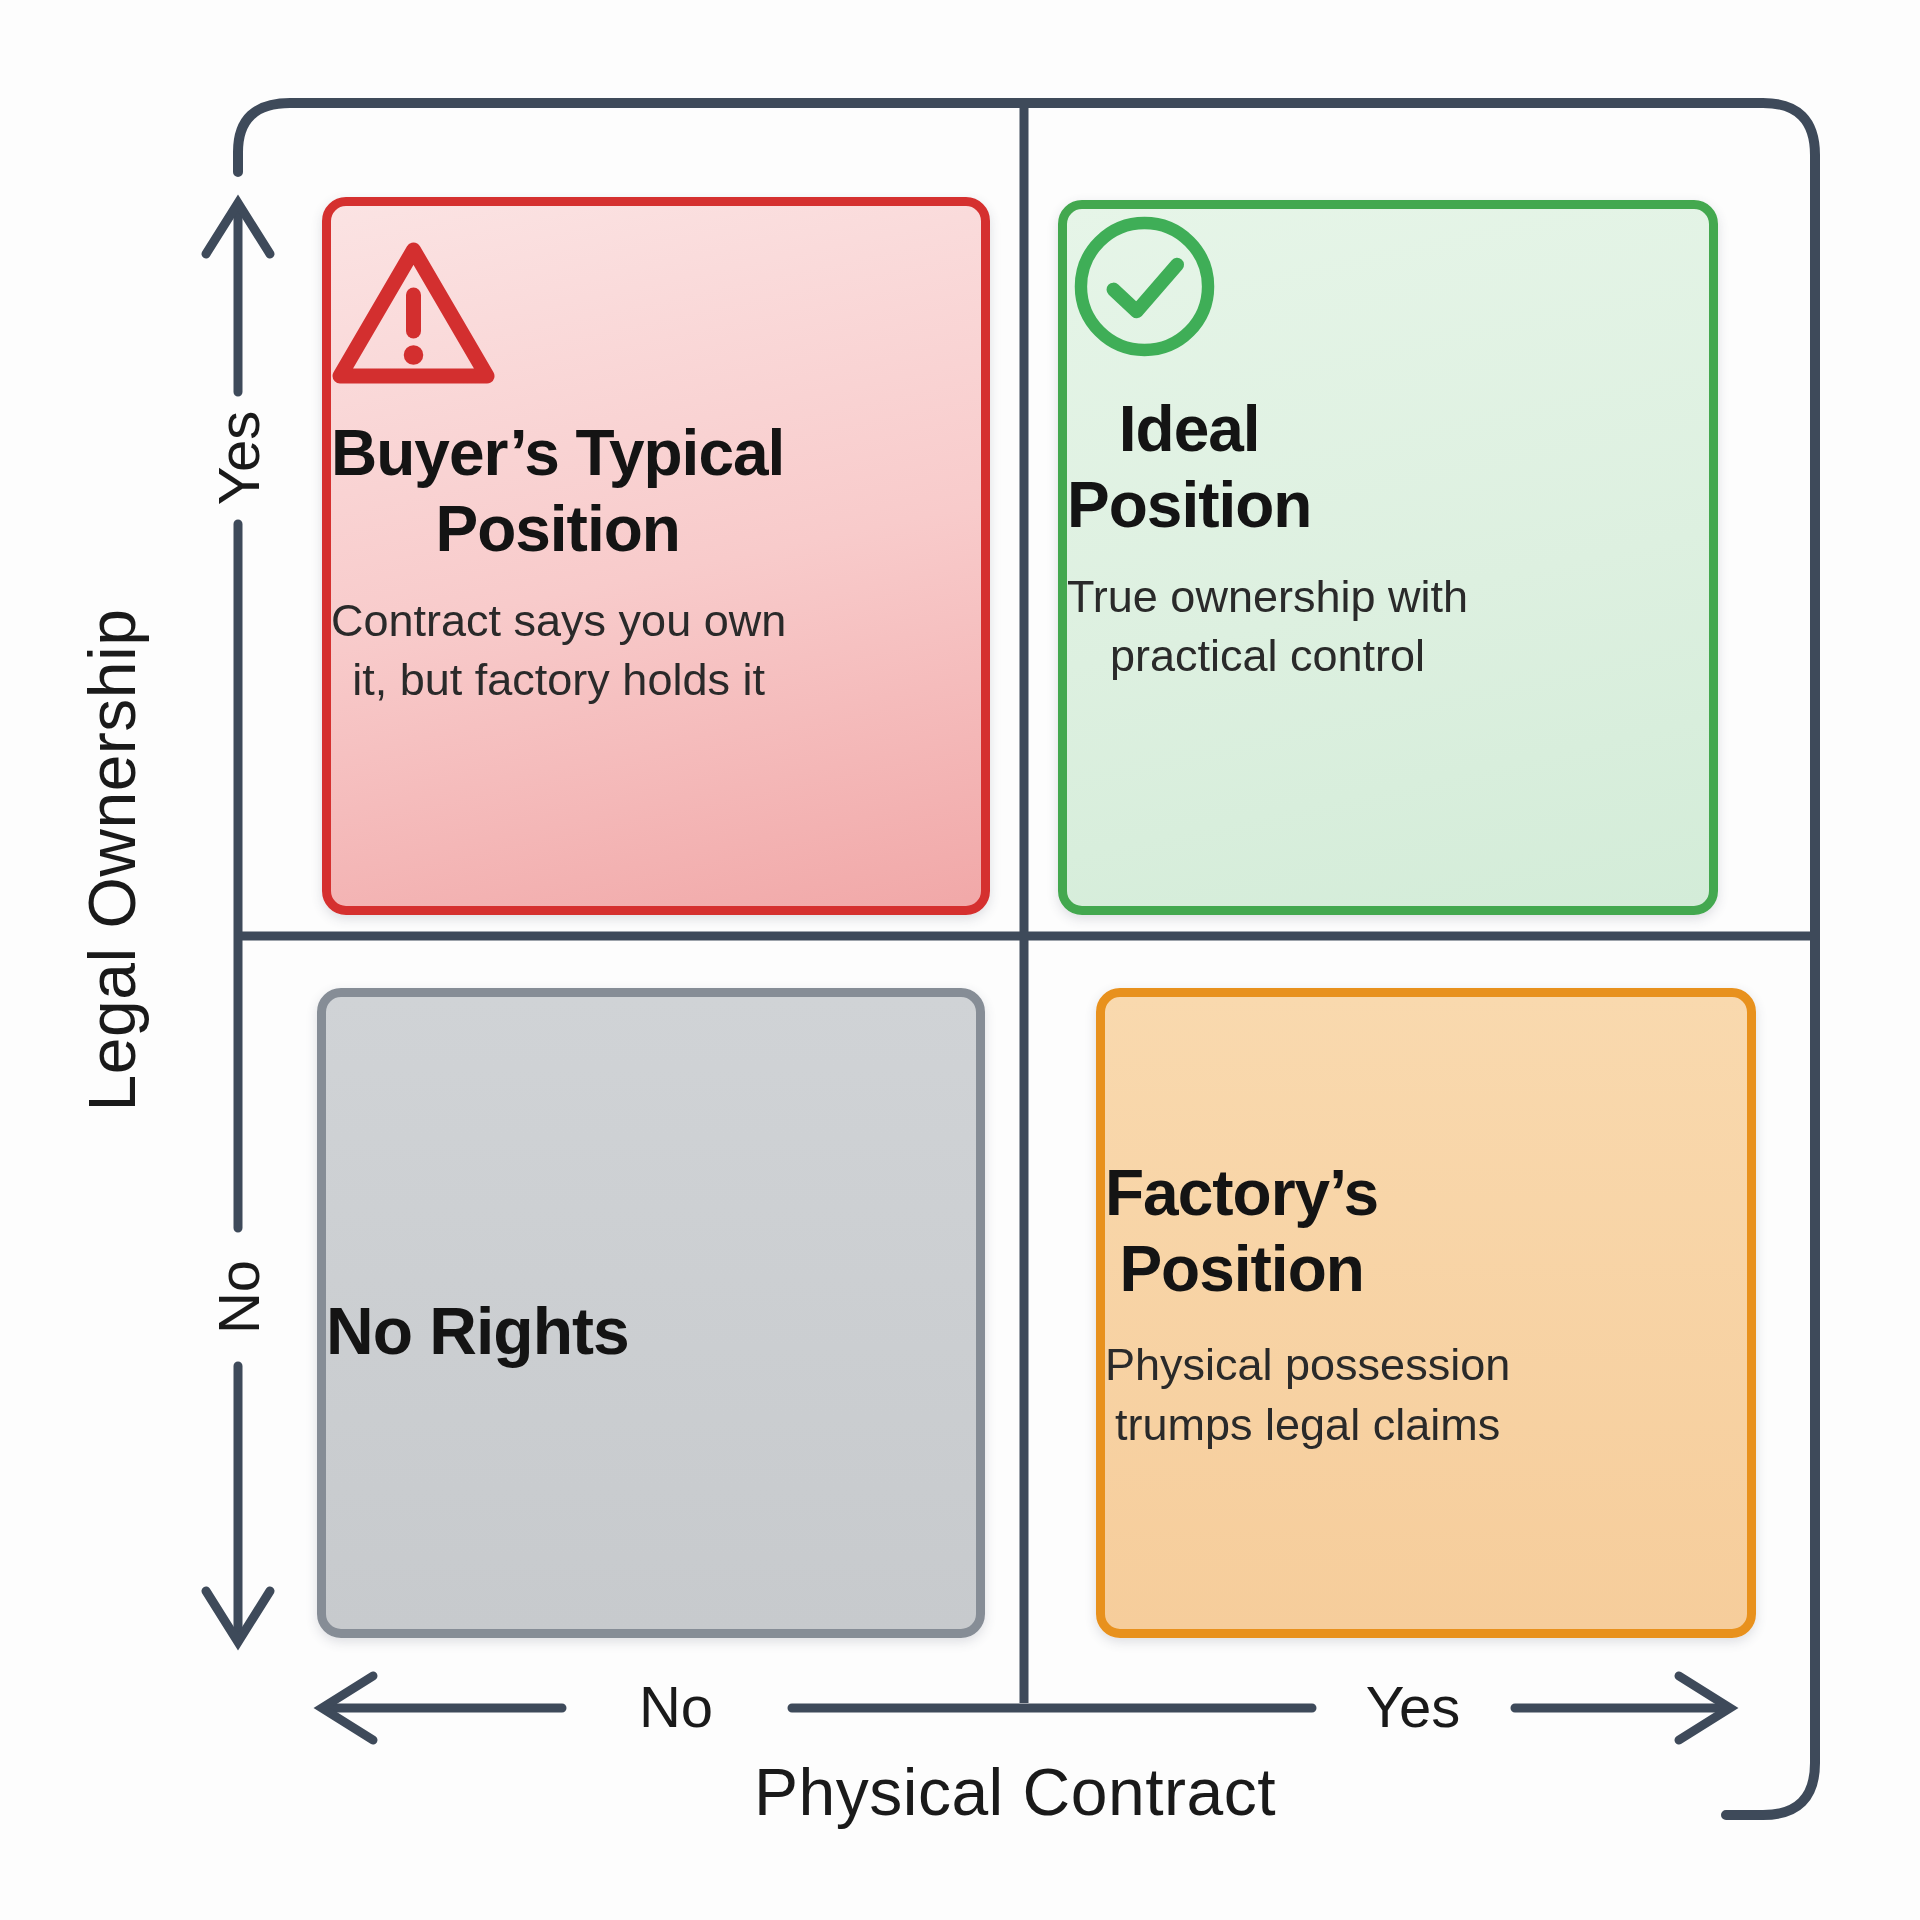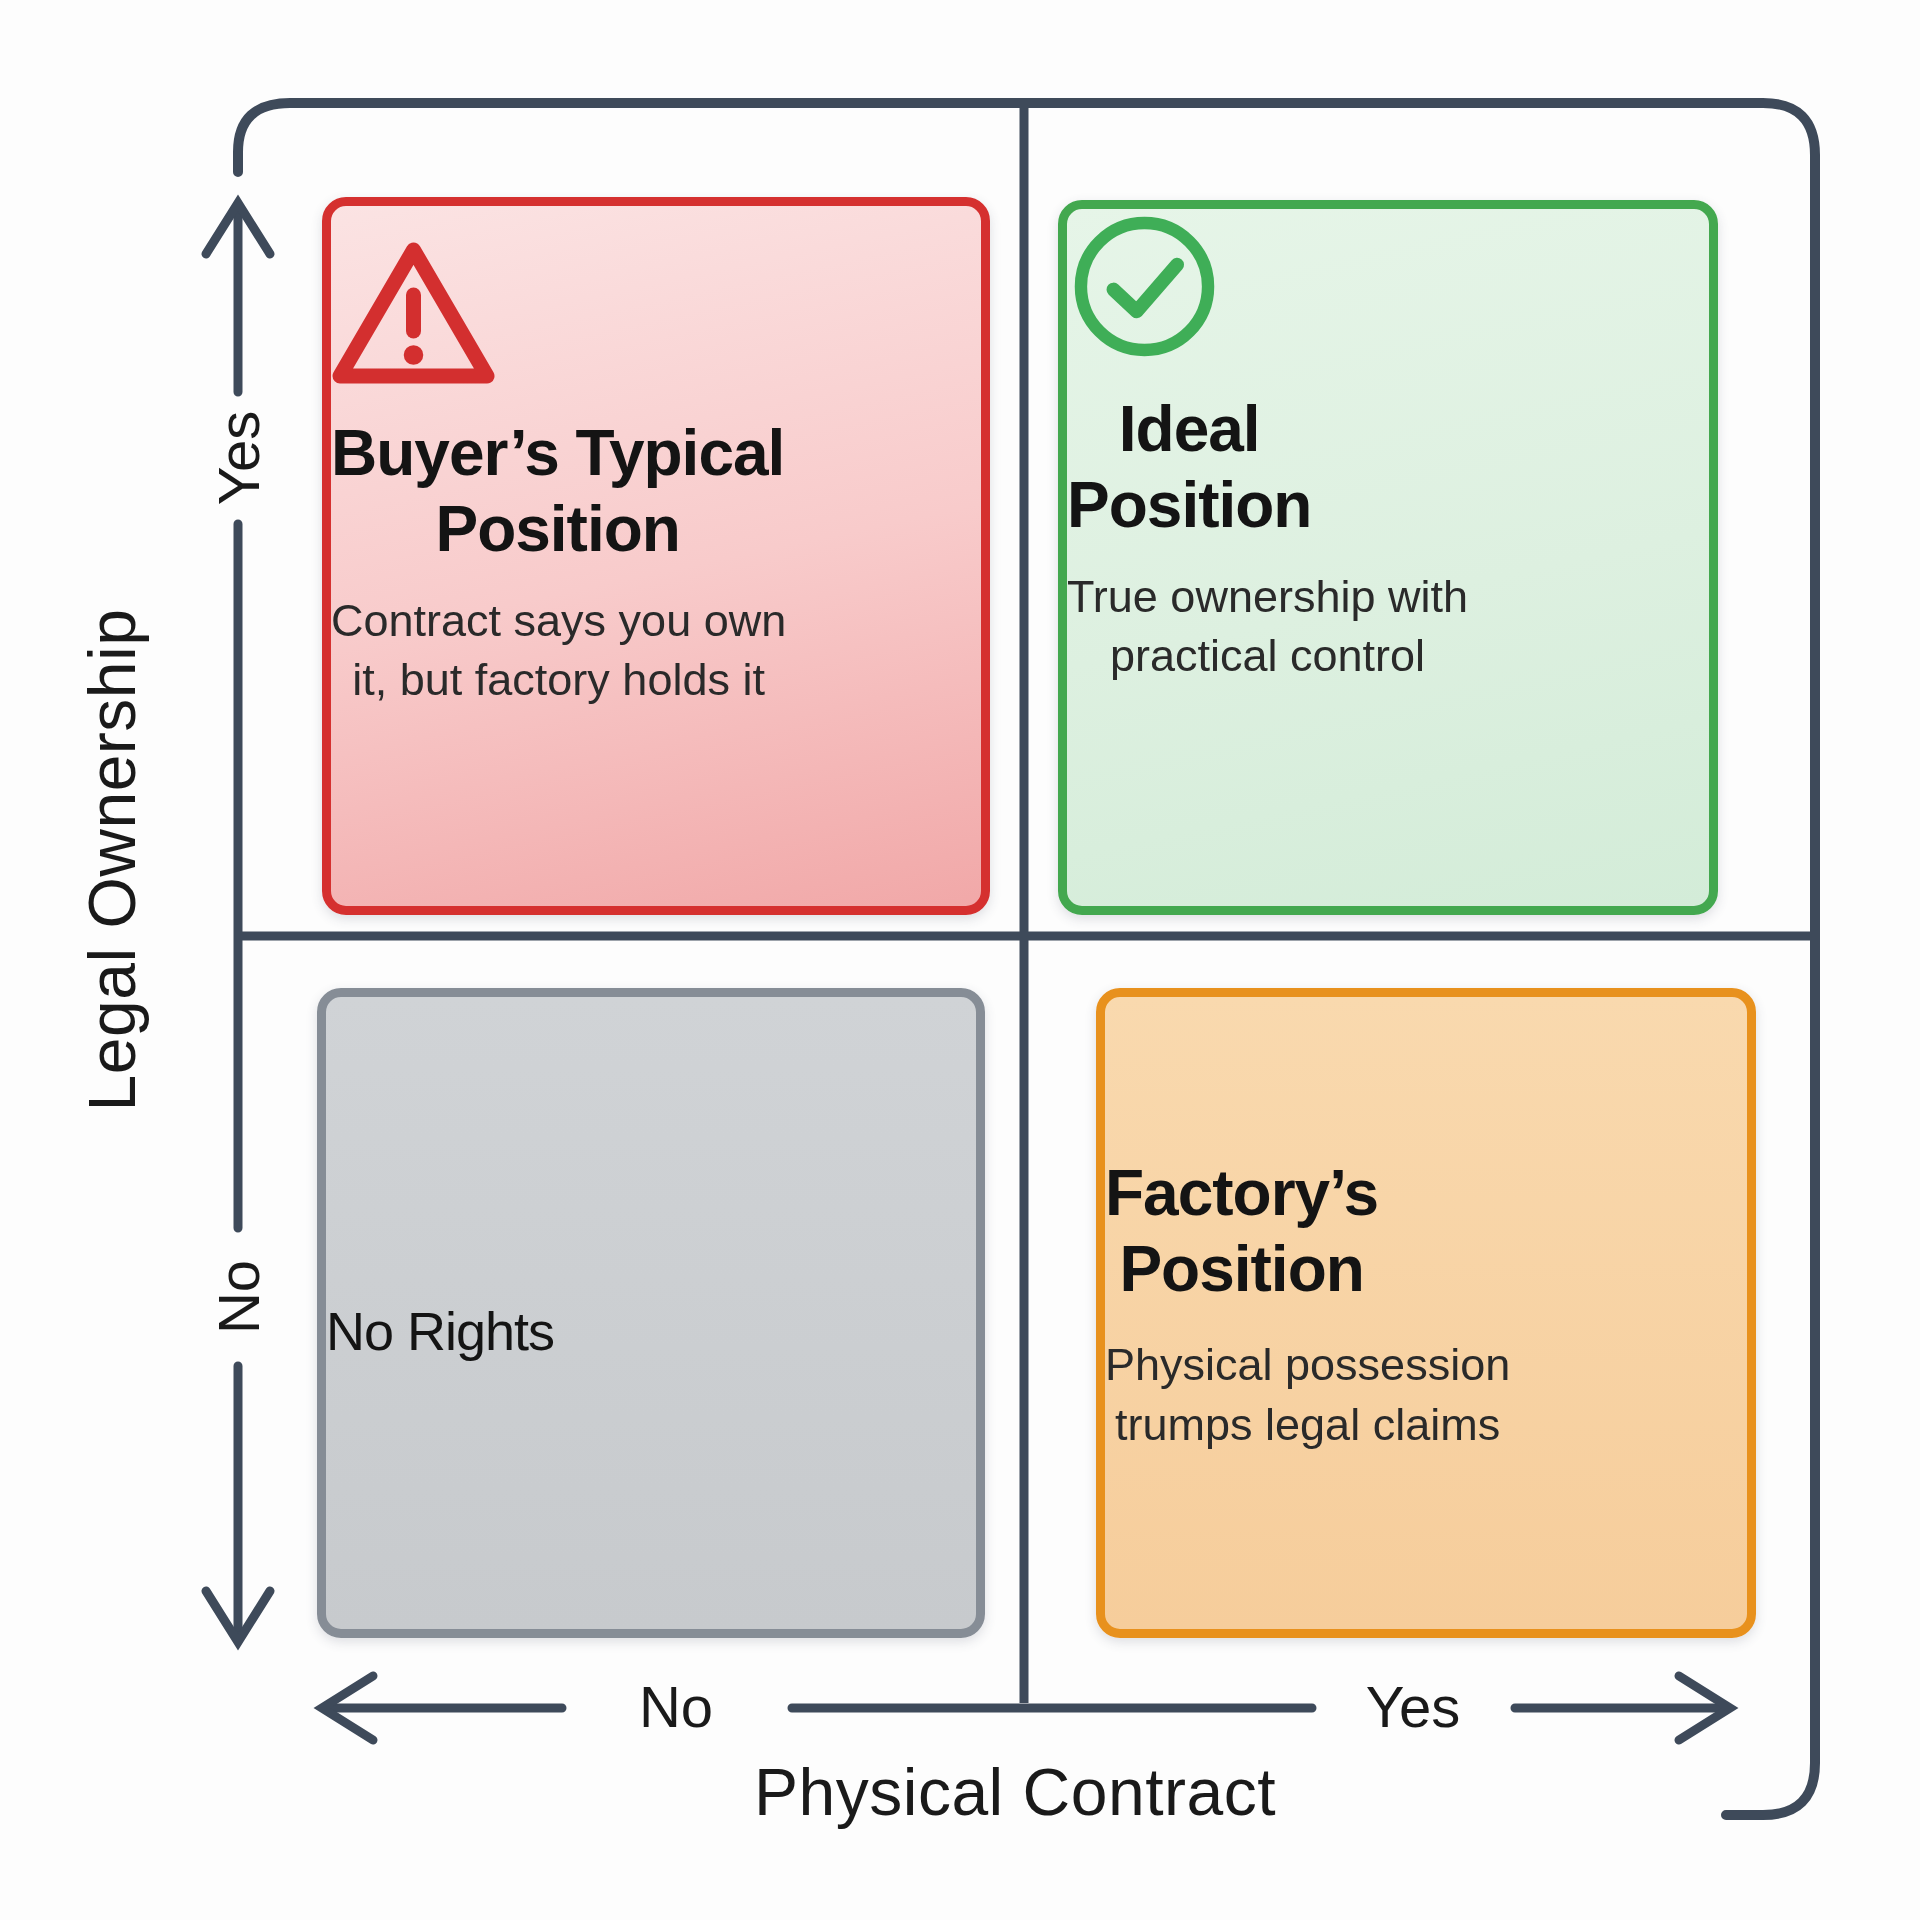--- a/index.html
+++ b/index.html
@@ -70,8 +70,8 @@
     margin-top: 24px;
   }
   .q-title-solo {
-    font-size: 54px;
-    font-weight: 400;
+    font-size: 66px;
+    font-weight: 700;
     letter-spacing: -1px;
     color: #141414;
     white-space: pre-line;

